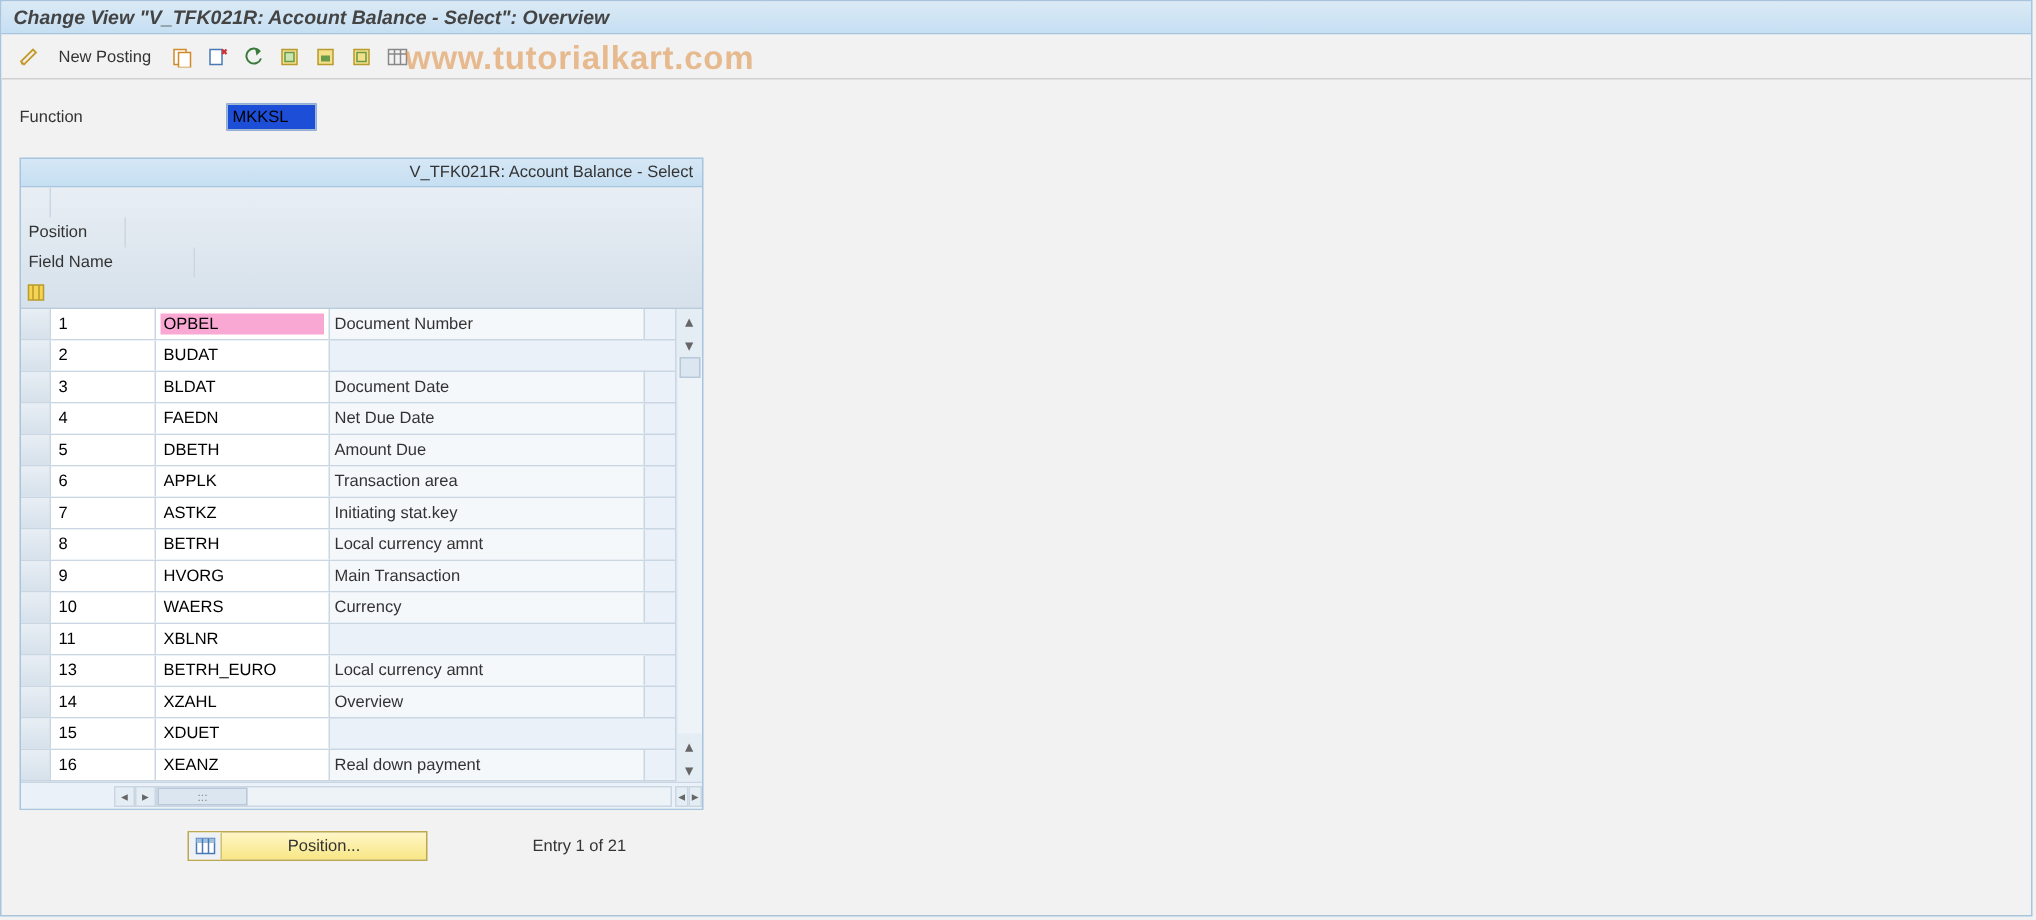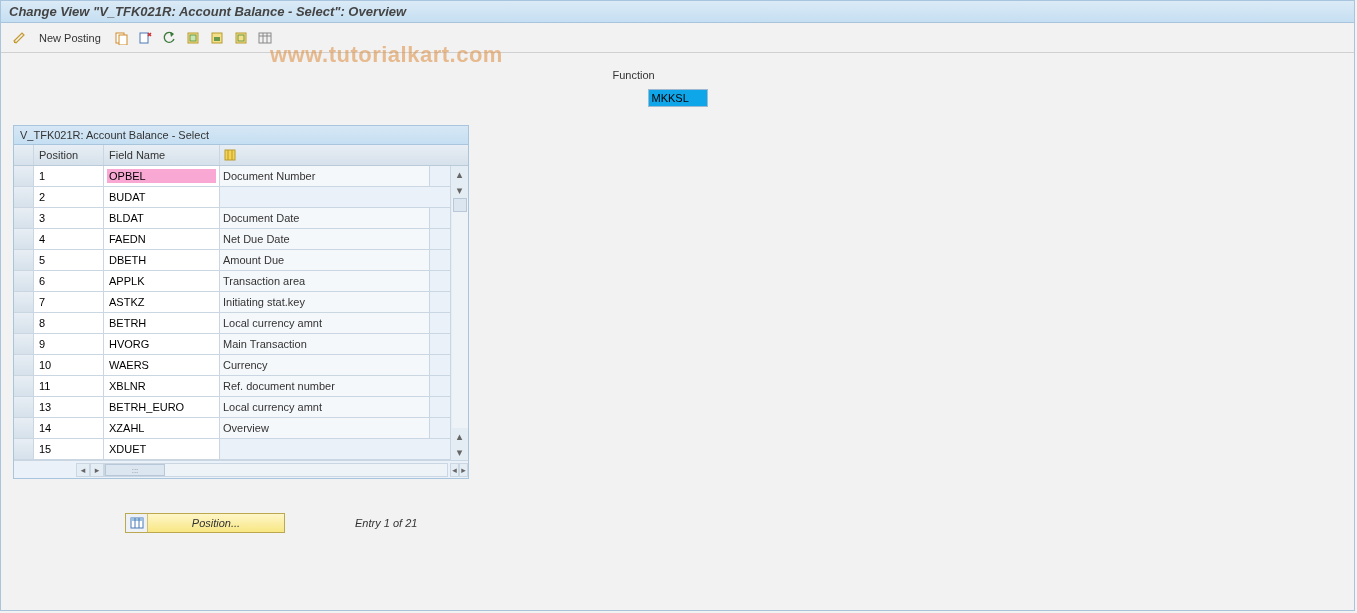--- a/index.html
+++ b/index.html
@@ -63,7 +63,6 @@
     color:rgba(220,140,60,0.55);
     pointer-events:none;
     letter-spacing:0.5px;
-    margin-top:16px;
   }
   .content {
     padding: 10px 12px;

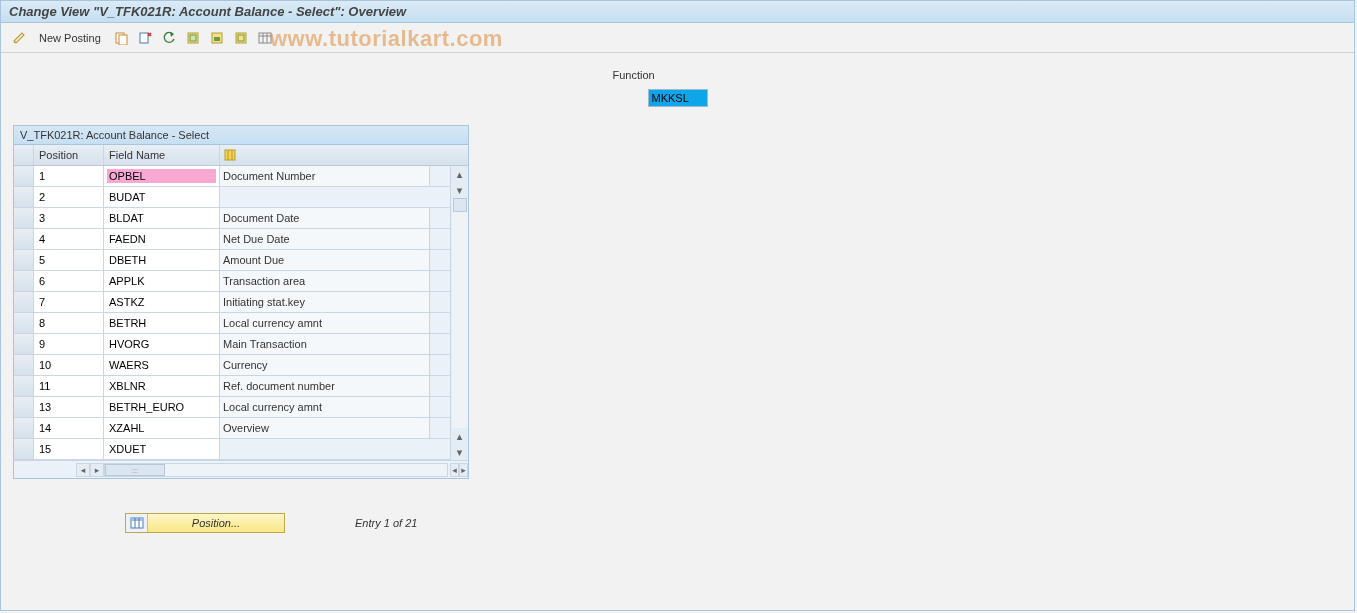--- a/index.html
+++ b/index.html
@@ -70,7 +70,6 @@
   .field-row {
     display:flex; align-items:center; gap:8px;
     margin: 6px 0 18px 0;
-    flex-direction: column;
   }
   .field-label { width: 130px; }
   .field-input {

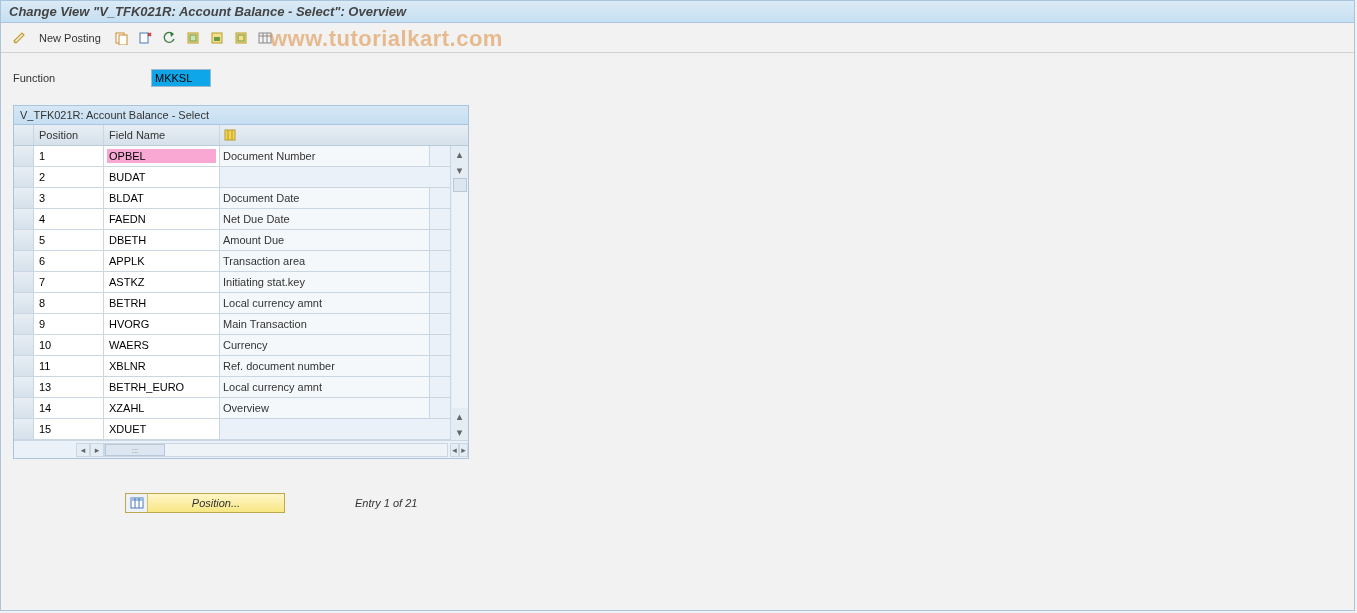--- a/index.html
+++ b/index.html
@@ -74,7 +74,7 @@
   .field-label { width: 130px; }
   .field-input {
     border:1px solid #9fb9d0;
-    background:#0ea5e9;
+    background:#1d4ed8;
     height:18px;
     padding:1px 3px;
     font-family:inherit;font-size:11px;

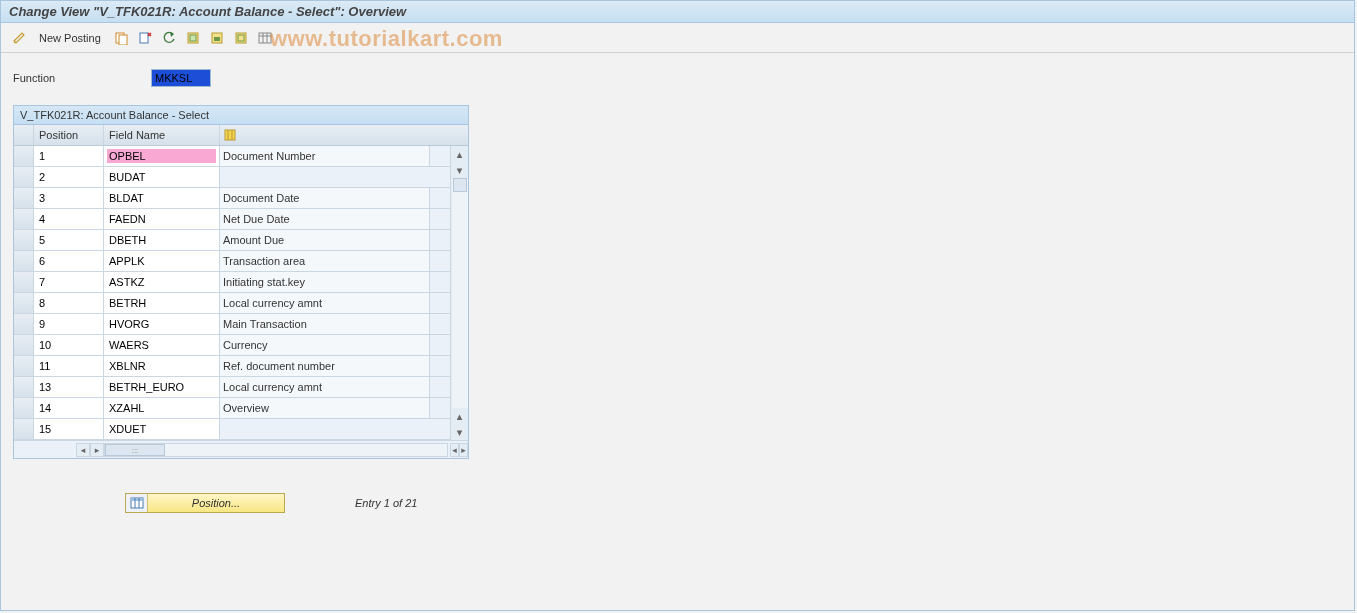--- a/index.html
+++ b/index.html
@@ -91,6 +91,7 @@
     padding:3px 6px;
     font-size:11px;
     color:#333;
+    text-align:right;
   }
   .grid {
     position:relative;

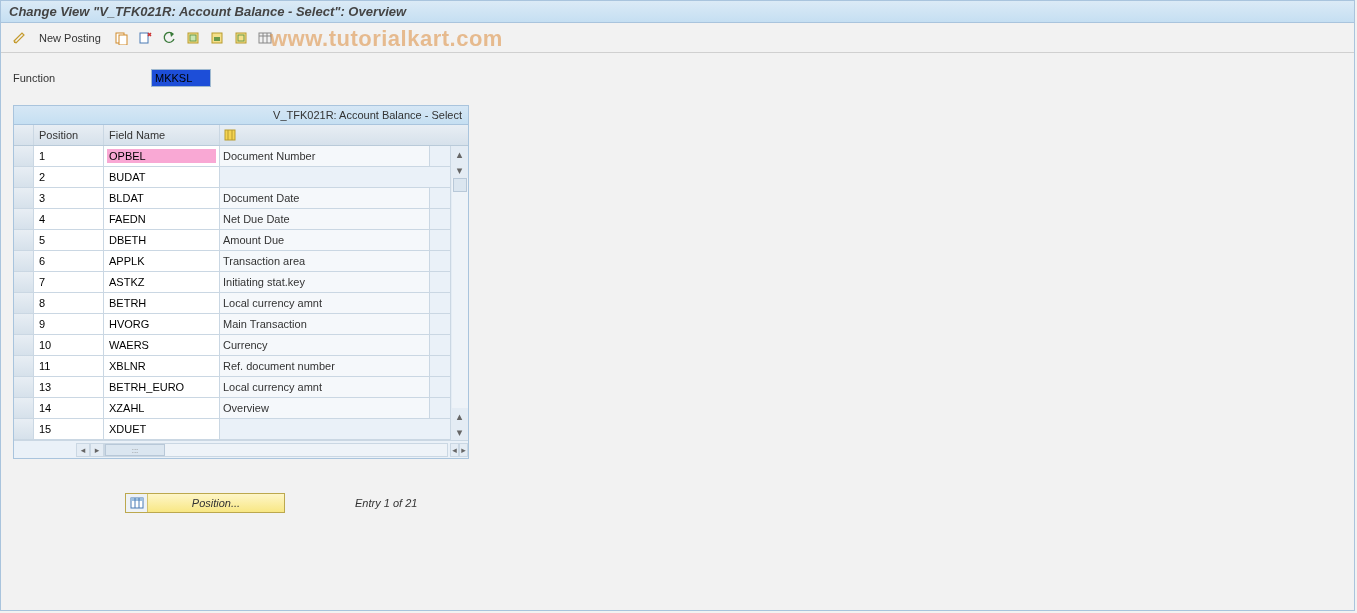--- a/index.html
+++ b/index.html
@@ -100,6 +100,7 @@
     display:flex;
     background: linear-gradient(#e8eef4,#d6e1eb);
     border-bottom:1px solid #b9cad9;
+    flex-direction:column;
   }
   .grid-head .sel-col {
     width:20px; border-right:1px solid #cad7e3; height:20px;

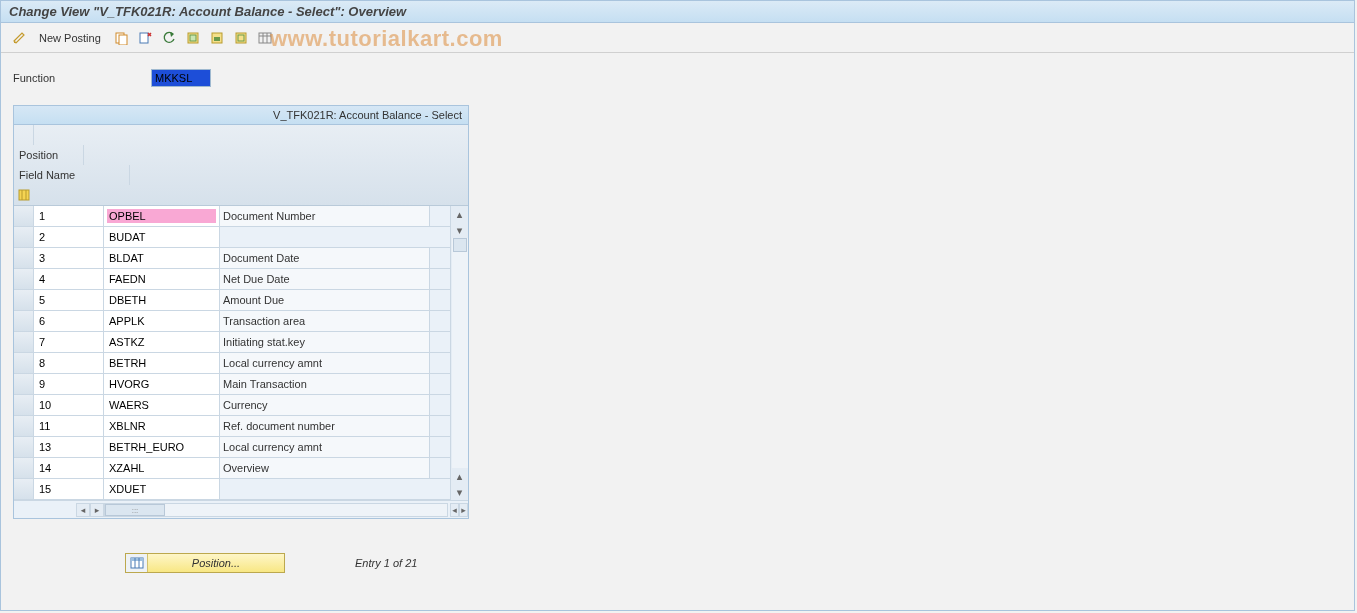--- a/index.html
+++ b/index.html
@@ -421,7 +421,6 @@
                 <div class="cell col-field">
                   <input value="XBLNR" style="">
                 </div>
-                <div class="cell col-label">Ref. document number</div>
               </div>
               <div class="row">
                 <div class="sel-col"></div>

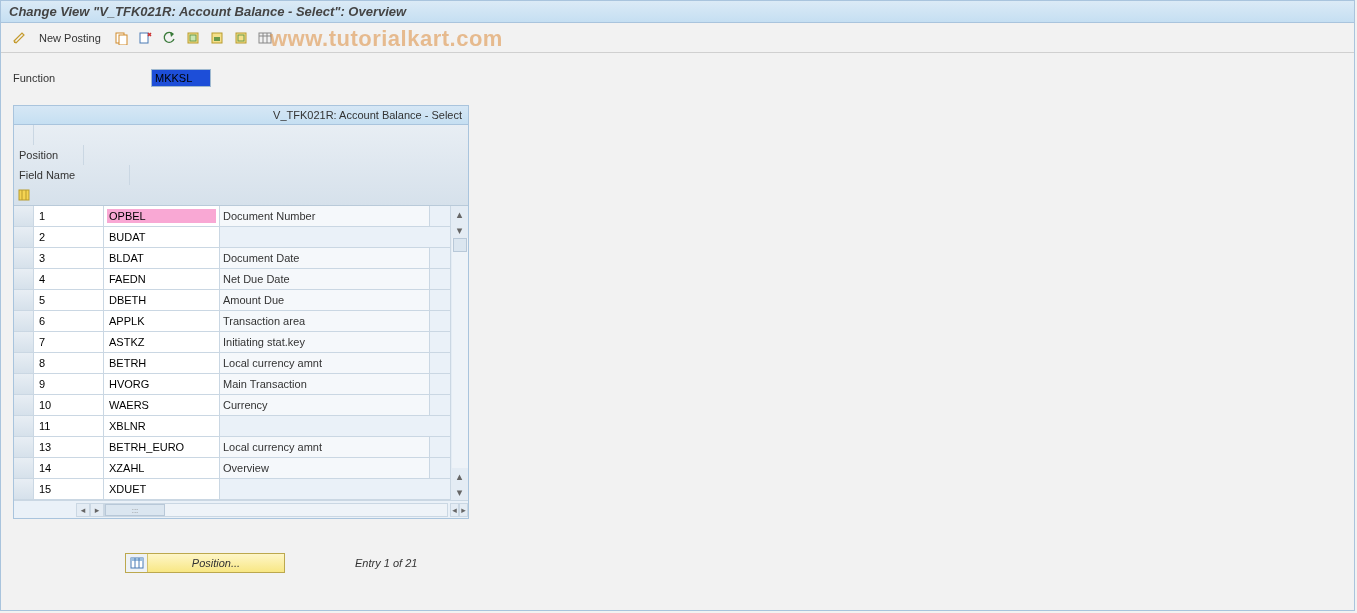--- a/index.html
+++ b/index.html
@@ -450,6 +450,16 @@
                 <div class="cell col-field">
                   <input value="XDUET" style="">
                 </div>
+              </div>
+              <div class="row">
+                <div class="sel-col"></div>
+                <div class="cell col-pos">
+                  <input value="16" style="">
+                </div>
+                <div class="cell col-field">
+                  <input value="XEANZ" style="">
+                </div>
+                <div class="cell col-label">Real down payment</div>
               </div>
             </div>
           <div class="vscroll">

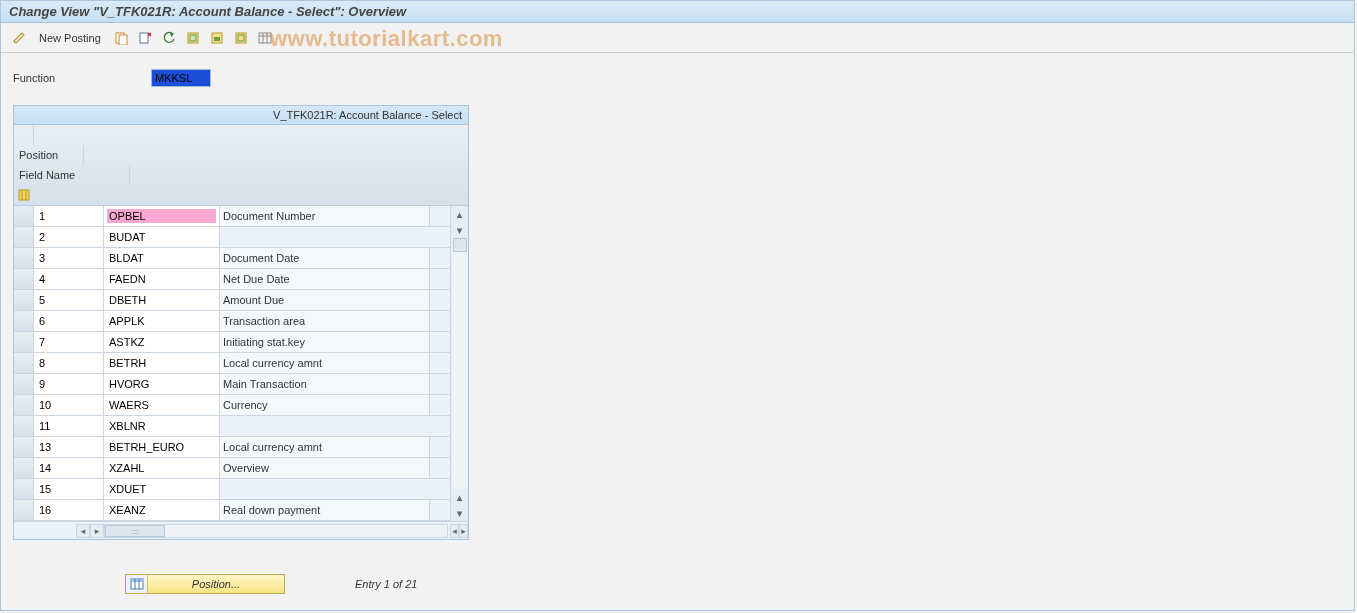--- a/index.html
+++ b/index.html
@@ -196,9 +196,8 @@
   .footer-row {
     display:flex;align-items:center;
     gap:20px;
-    margin-top:34px;
+    margin-top:14px;
     padding-left: 112px;
-    font-style: italic;
   }
   .position-btn {
     display:flex;align-items:center;

